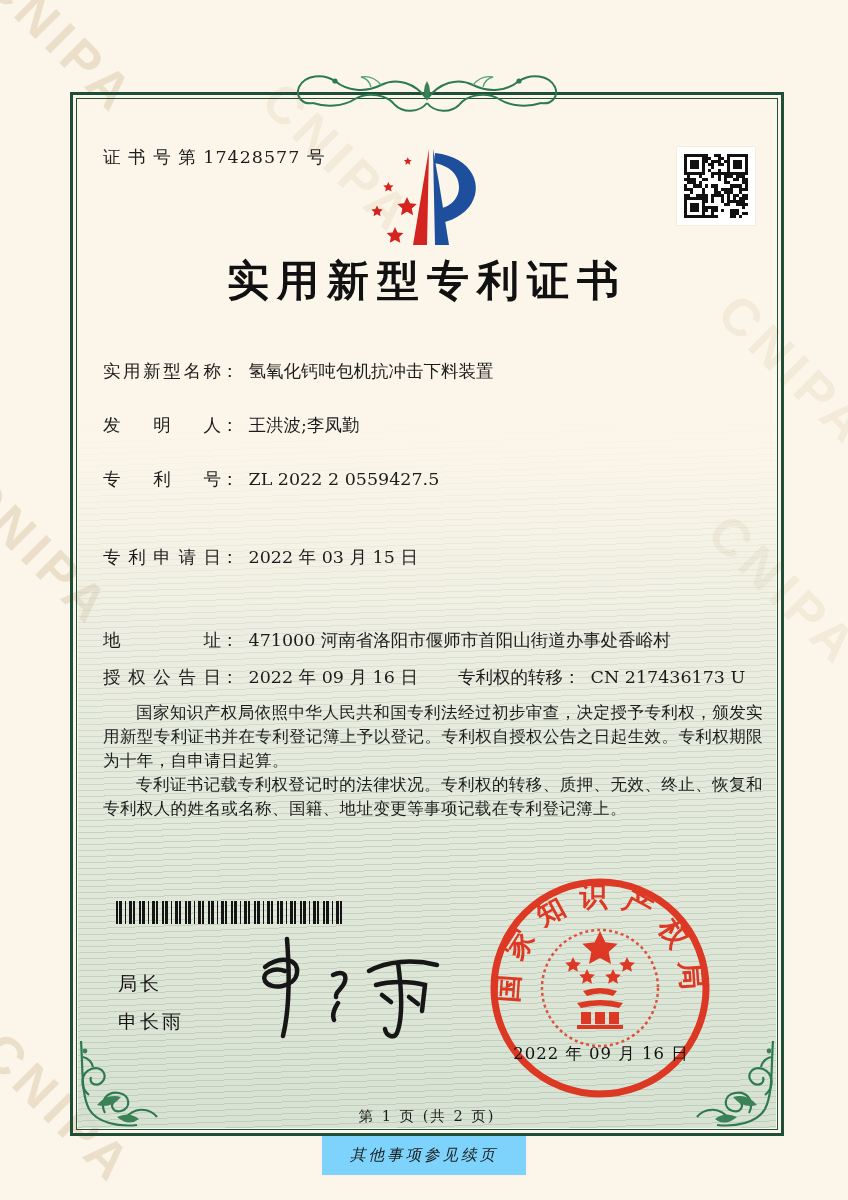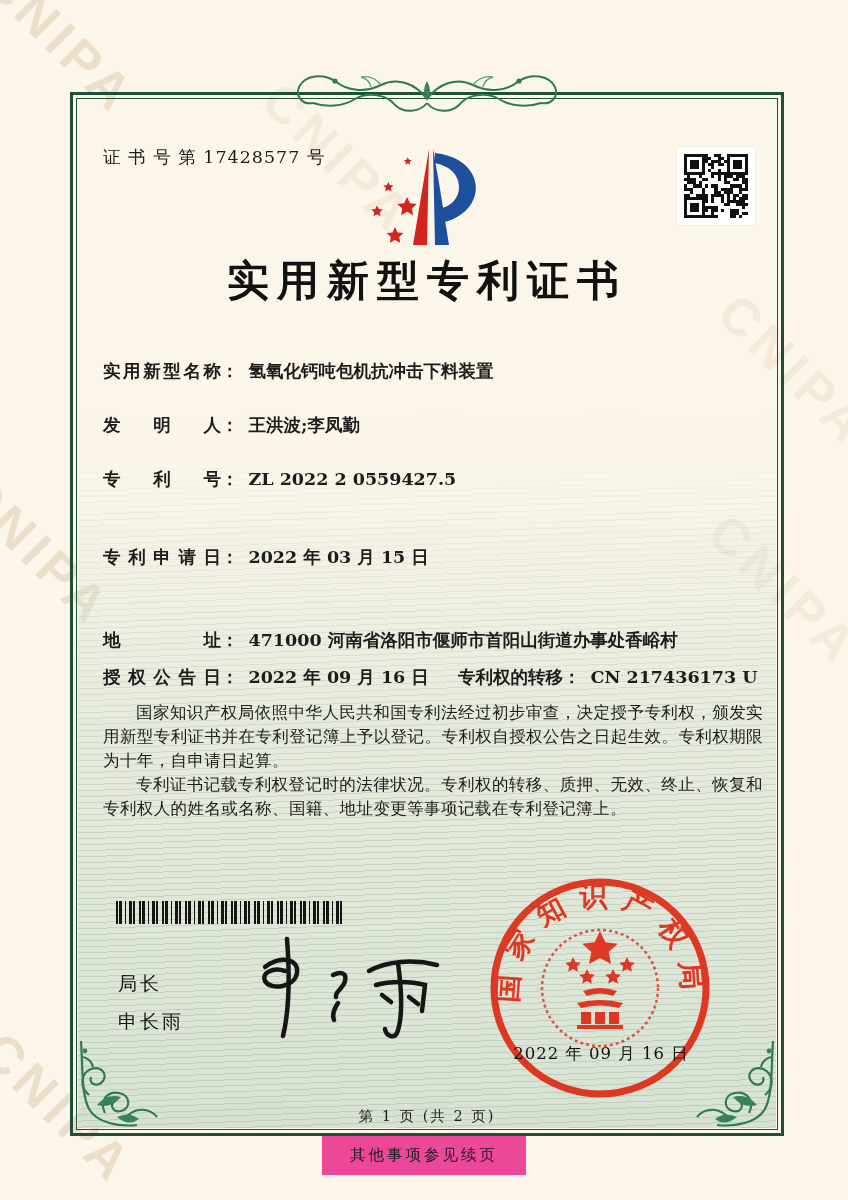--- a/index.html
+++ b/index.html
@@ -34,7 +34,7 @@
   .title{position:absolute;left:0;top:158px;width:100%;text-align:center;
          font-size:42px;font-weight:700;letter-spacing:8px;color:#111;}
   
-  .frow{position:absolute;left:30px;font-size:17.5px;white-space:nowrap;font-weight:bold;}
+  .frow{position:absolute;left:30px;font-size:17.5px;white-space:nowrap;}
   .jlabel{display:inline-block;width:118px;text-align:justify;text-align-last:justify;vertical-align:bottom;}
   .colon{margin-right:10px;}
   .grant2{position:absolute;left:355px;top:0;white-space:nowrap;}

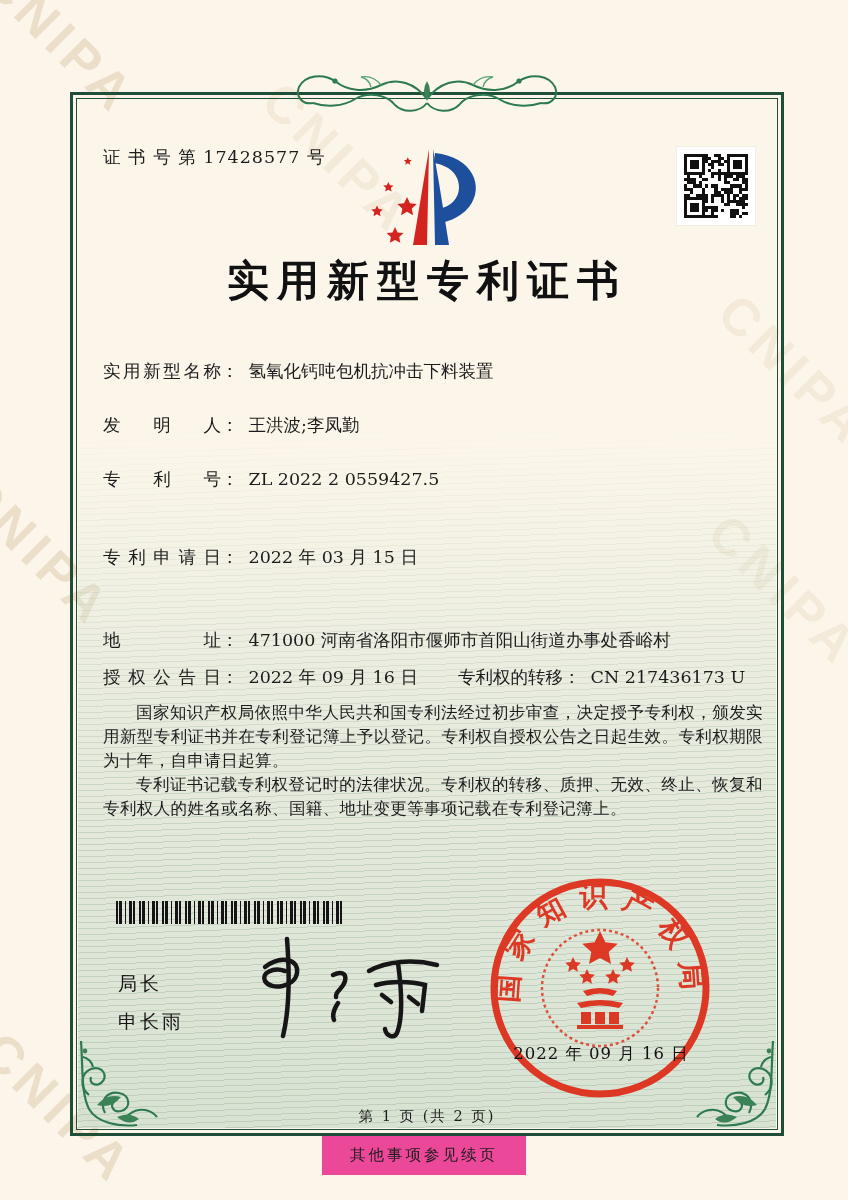--- a/index.html
+++ b/index.html
@@ -58,8 +58,8 @@
   .page-no{position:absolute;left:0;top:1012px;width:100%;text-align:center;font-size:14.5px;letter-spacing:2px;}
   
   .cont-note{position:absolute;left:50%;top:1136px;transform:translateX(-50%);
-             background:#ec4899;padding:9px 28px;font-size:15.5px;letter-spacing:3px;z-index:2;
-             box-shadow:0 0 2px rgba(0,0,0,.04);}
+             background:#7dd3fc;padding:9px 28px;font-size:15.5px;letter-spacing:3px;z-index:2;
+             box-shadow:0 0 2px rgba(0,0,0,.04);font-style:italic;}
 </style>
 </head>
 <body>

